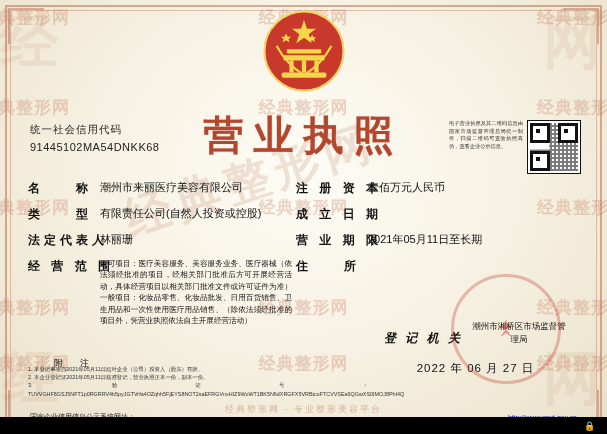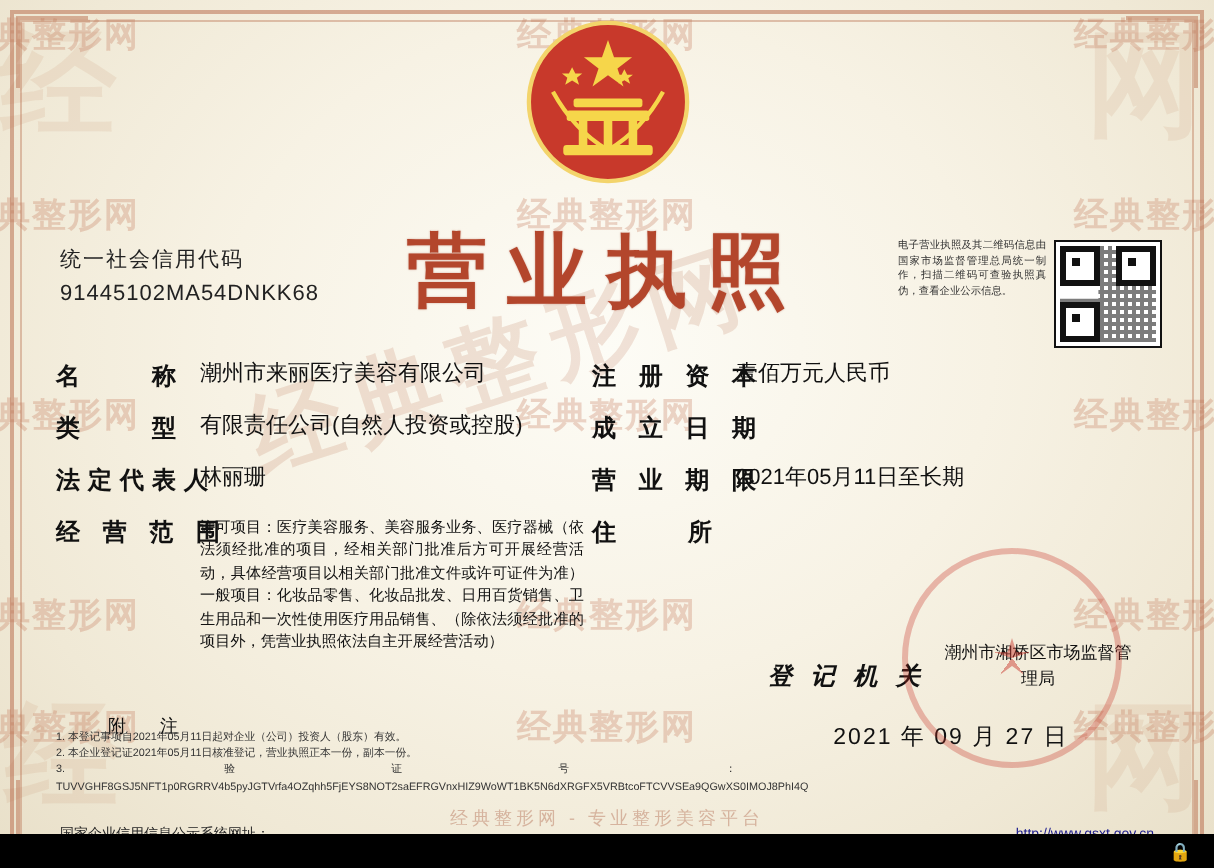--- a/index.html
+++ b/index.html
@@ -328,7 +328,7 @@
       <div class="auth-lab">登 记 机 关</div>
       <div class="auth-val">潮州市湘桥区市场监督管理局</div>
     </div>
-    <div class="auth-date">2021 年 09 月 27 日</div>
+    <div class="auth-date">2022 年 06 月 27 日</div>
   </div>
   <div class="seal"></div>
 

